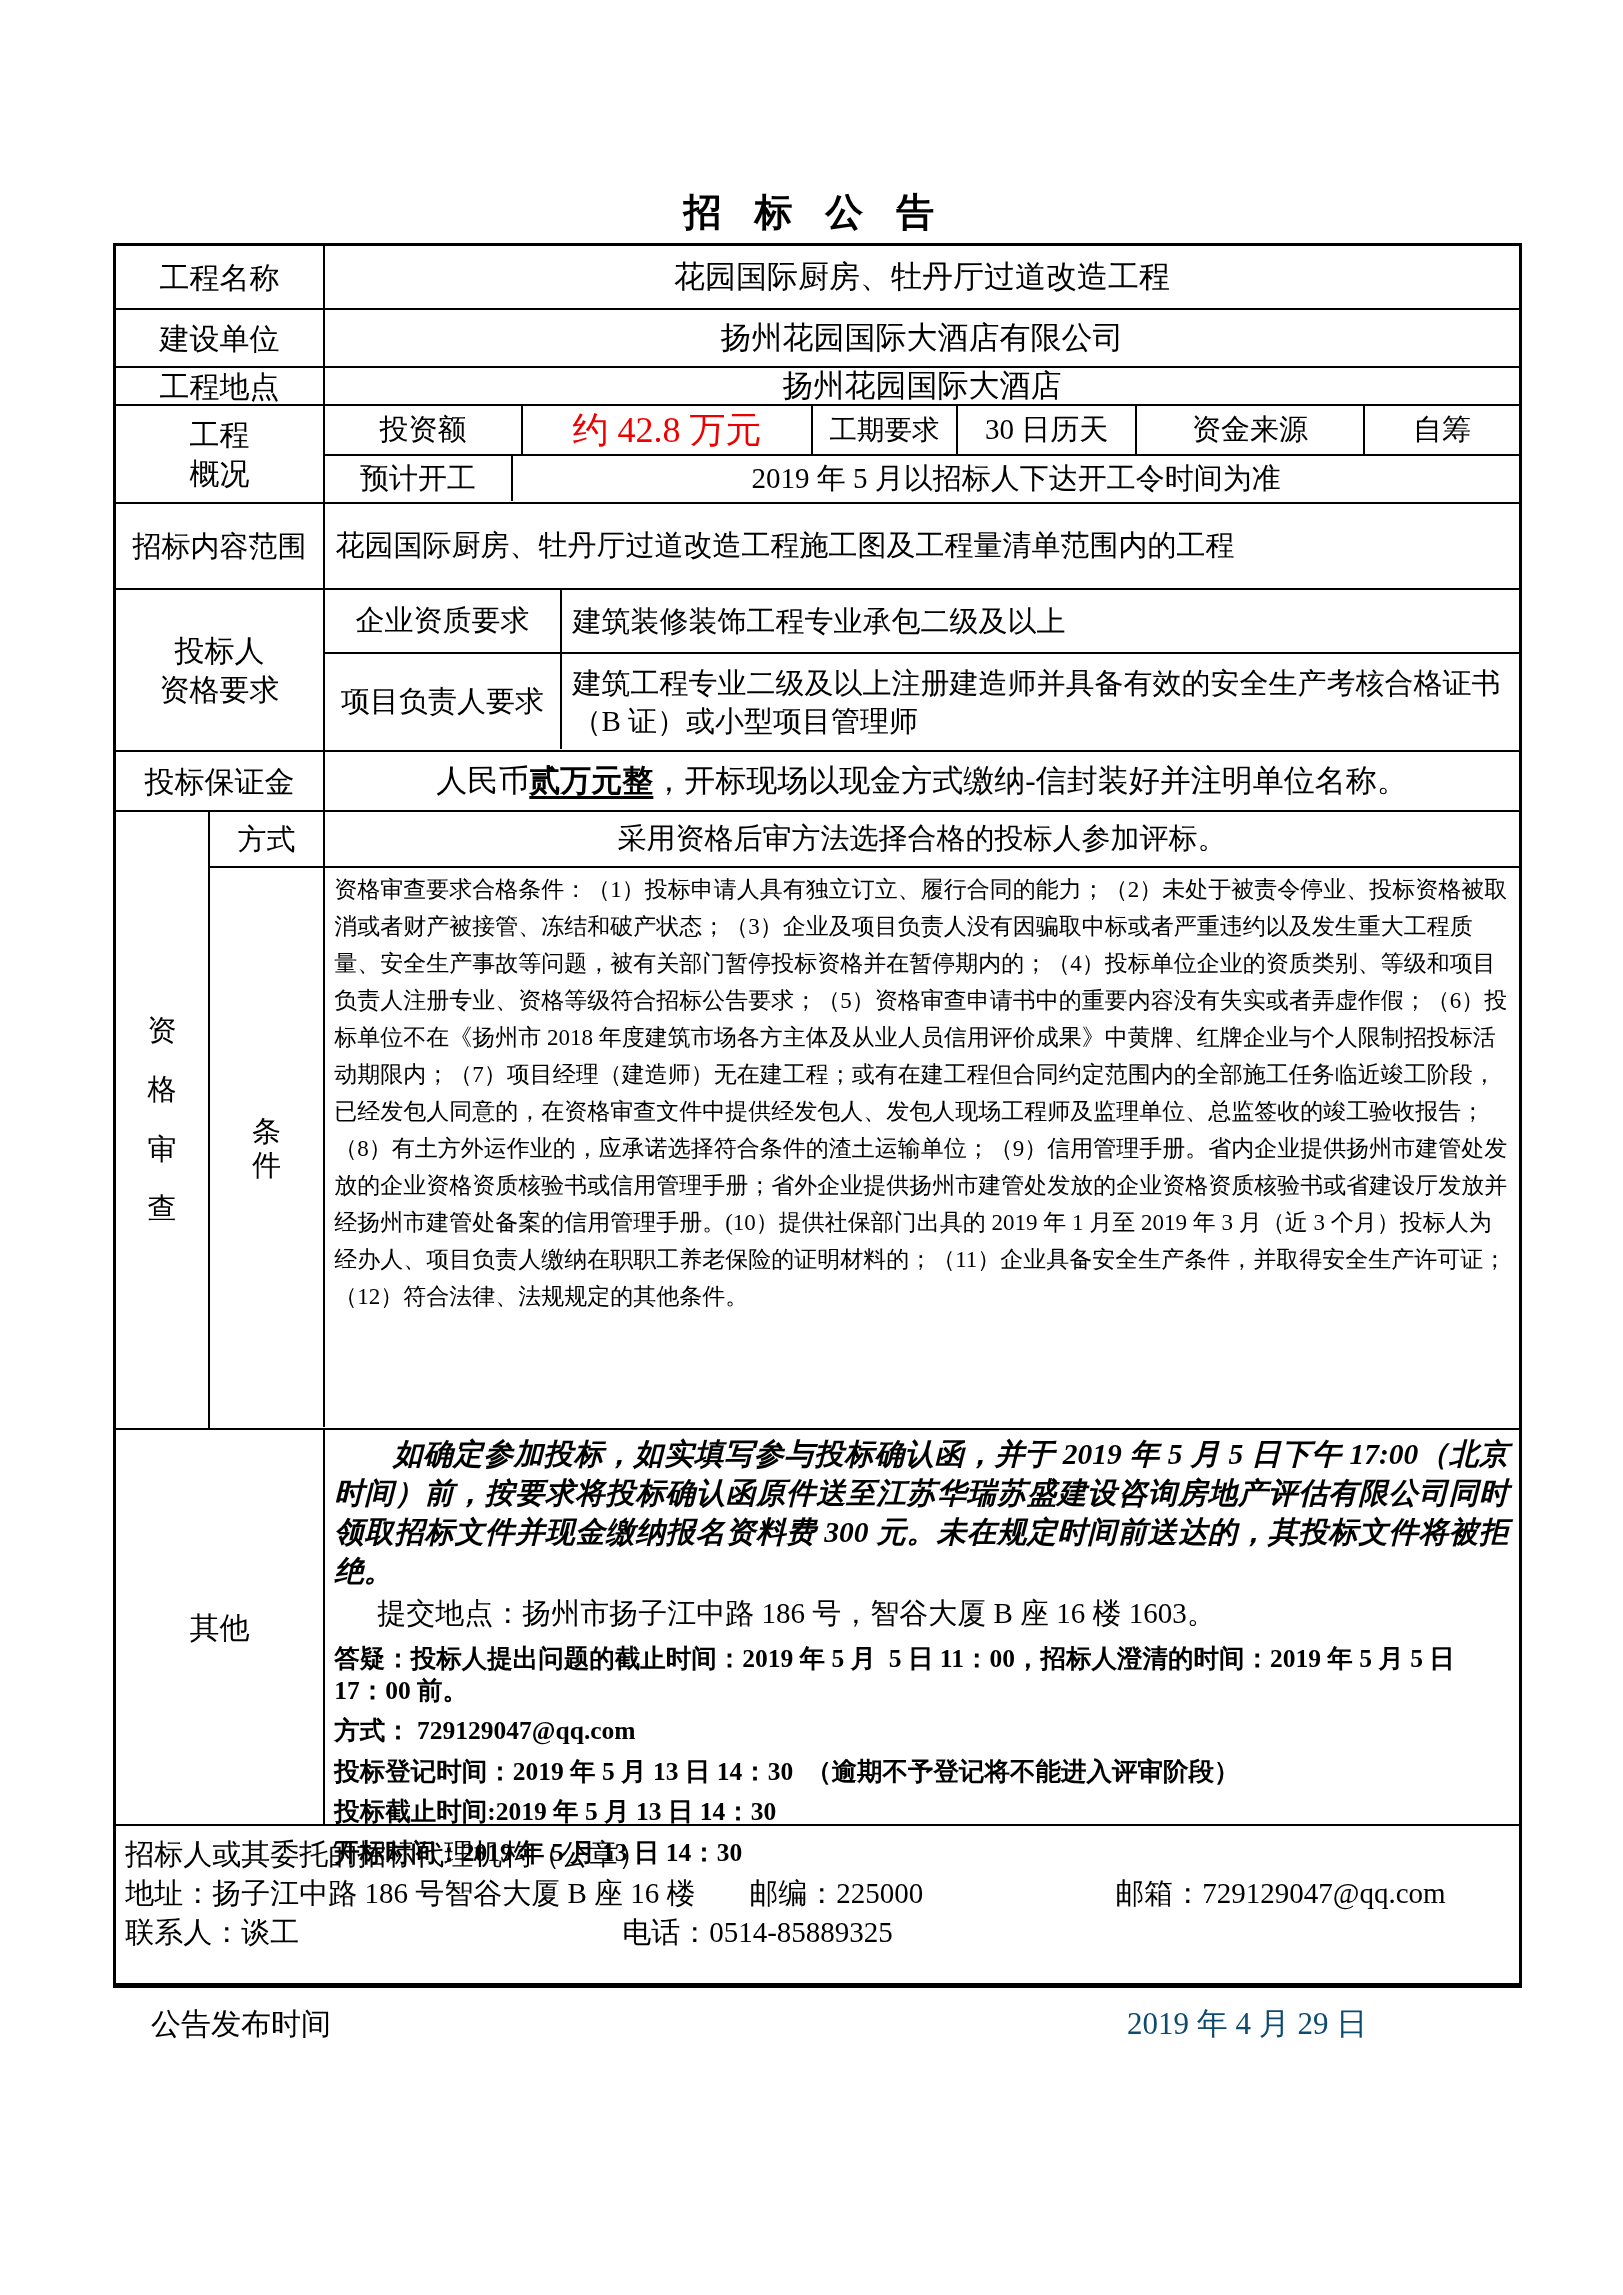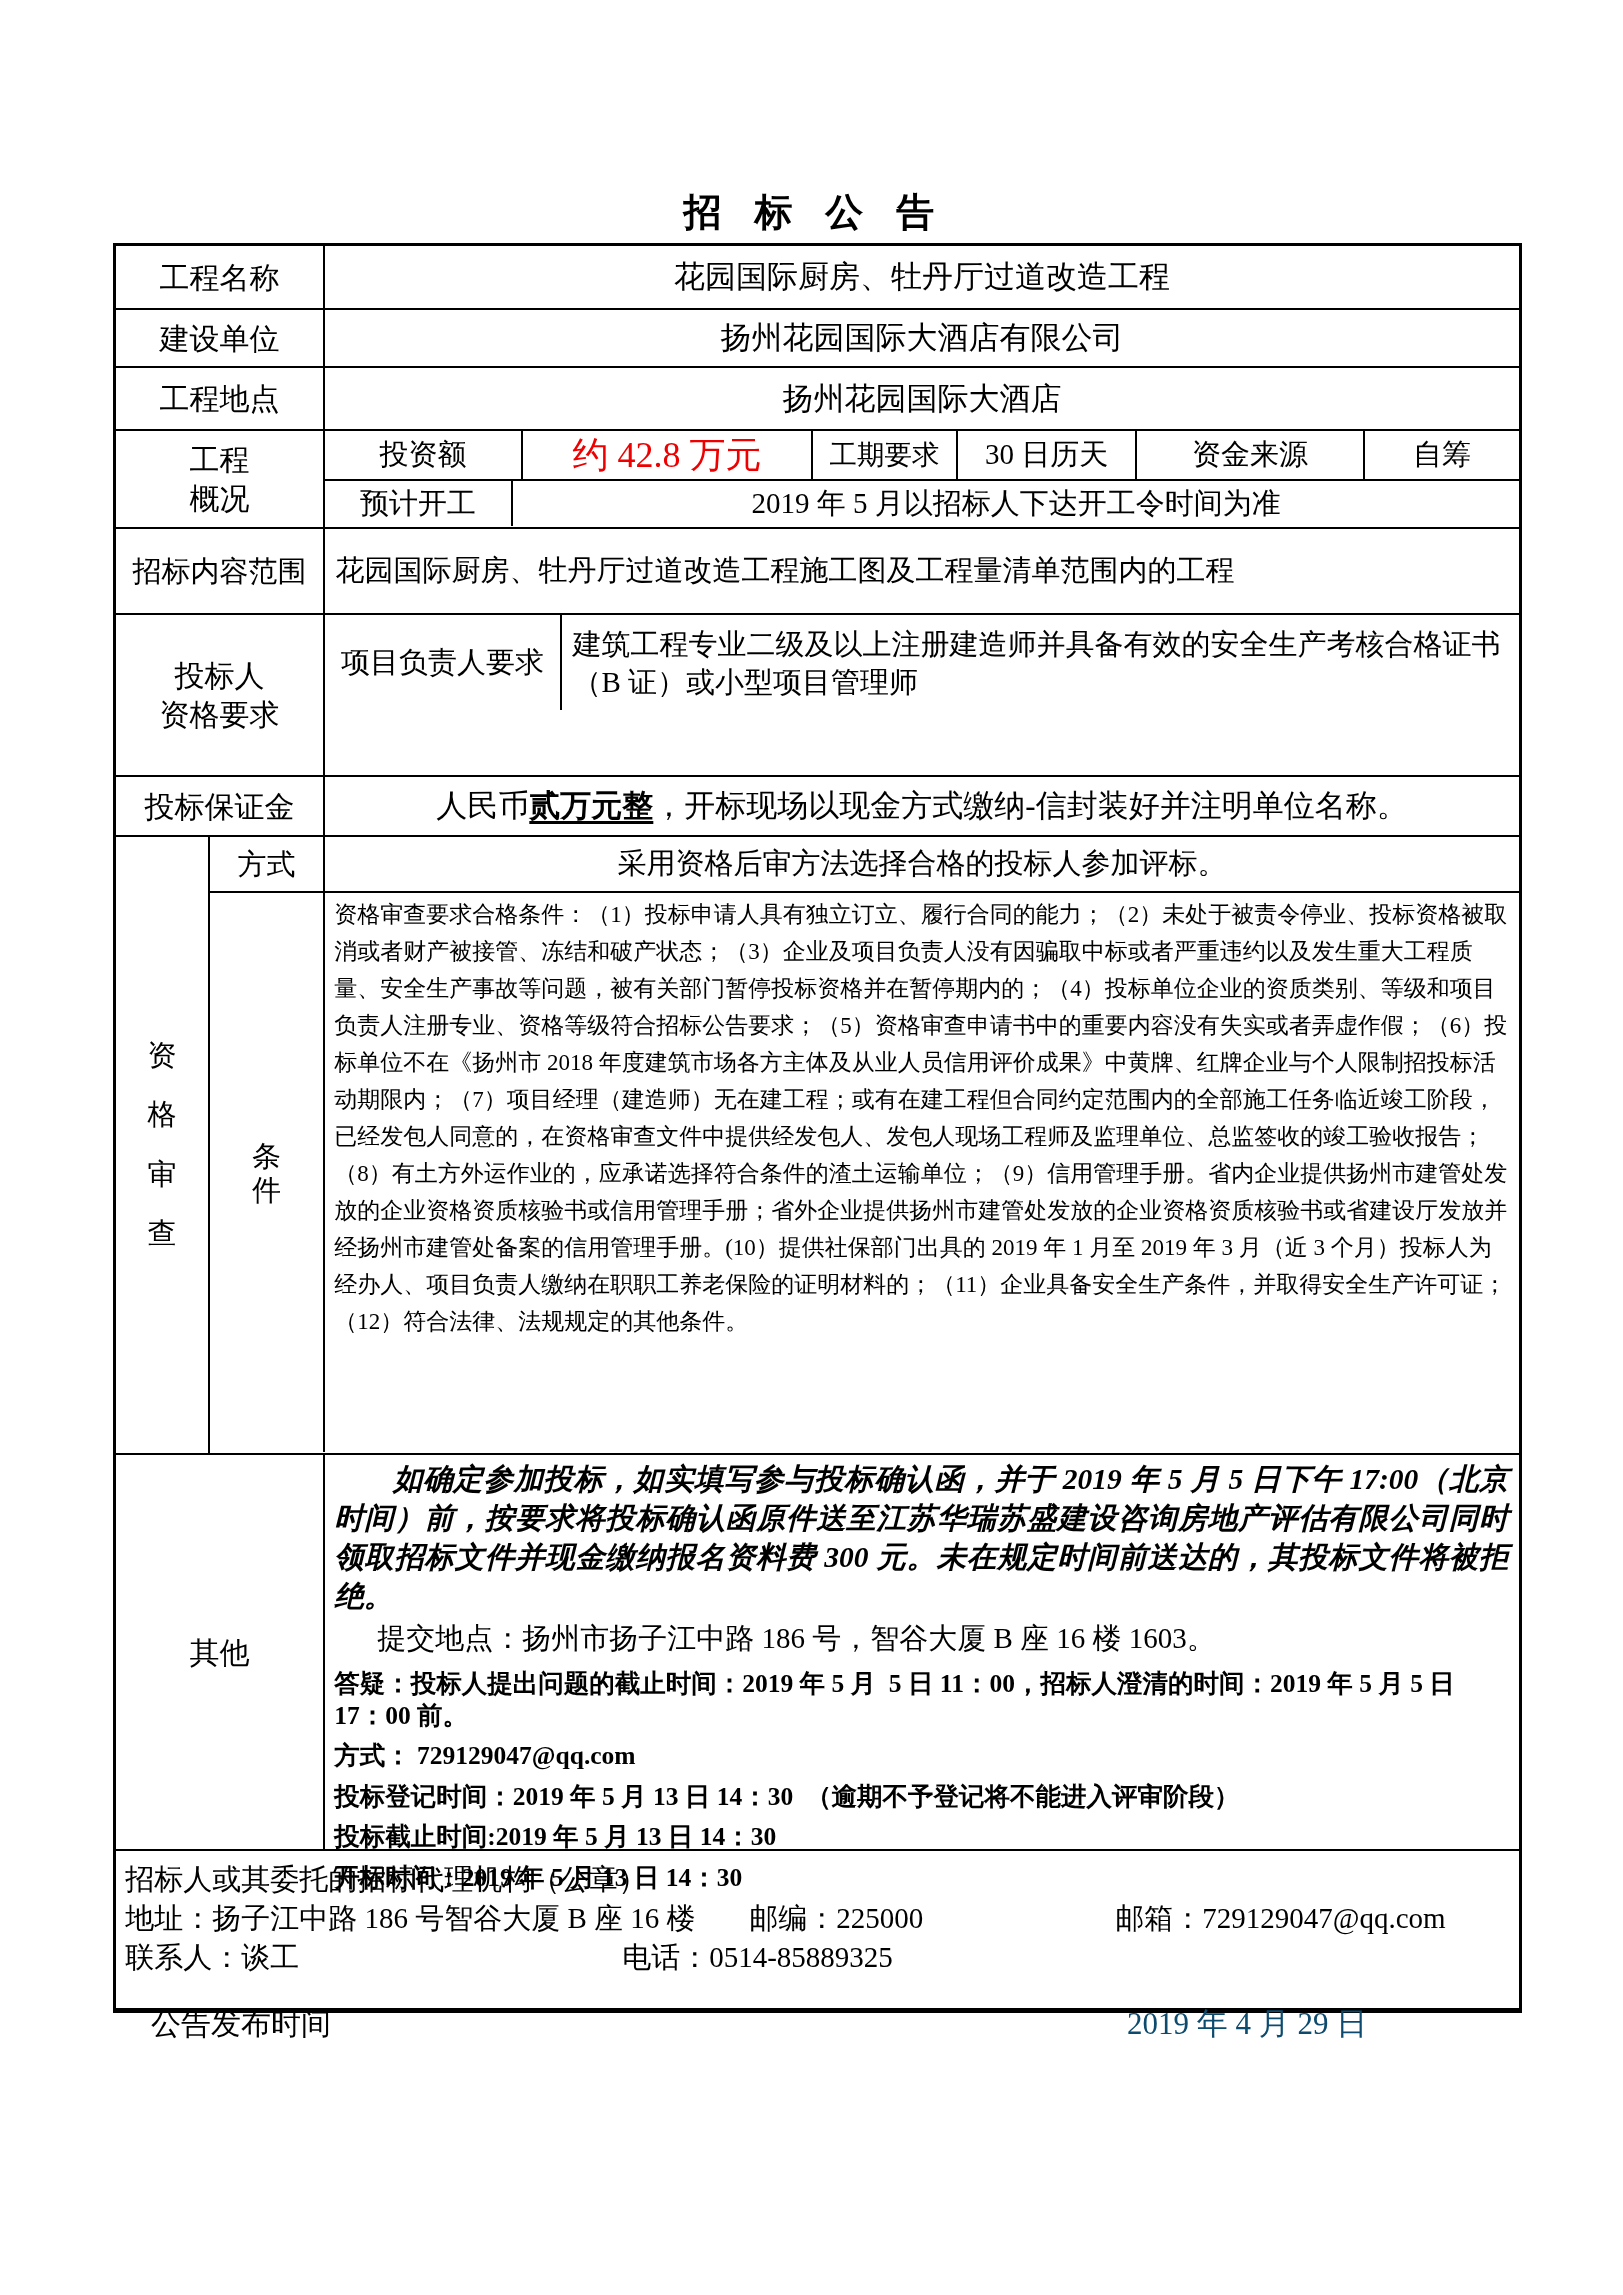--- a/index.html
+++ b/index.html
@@ -34,7 +34,7 @@
 
   .r1 { height: 64px; }  .r1 .val { font-size: 31px; }
   .r2 { height: 58px; }  .r2 .val { font-size: 31px; }
-  .r3 { height: 63px; }  .r3 .val { font-size: 31px; }
+  .r3 { height: 38px; }  .r3 .val { font-size: 31px; }
 
   .r4 { height: 98px; }
   .r4 .sub-a { height: 50px; }

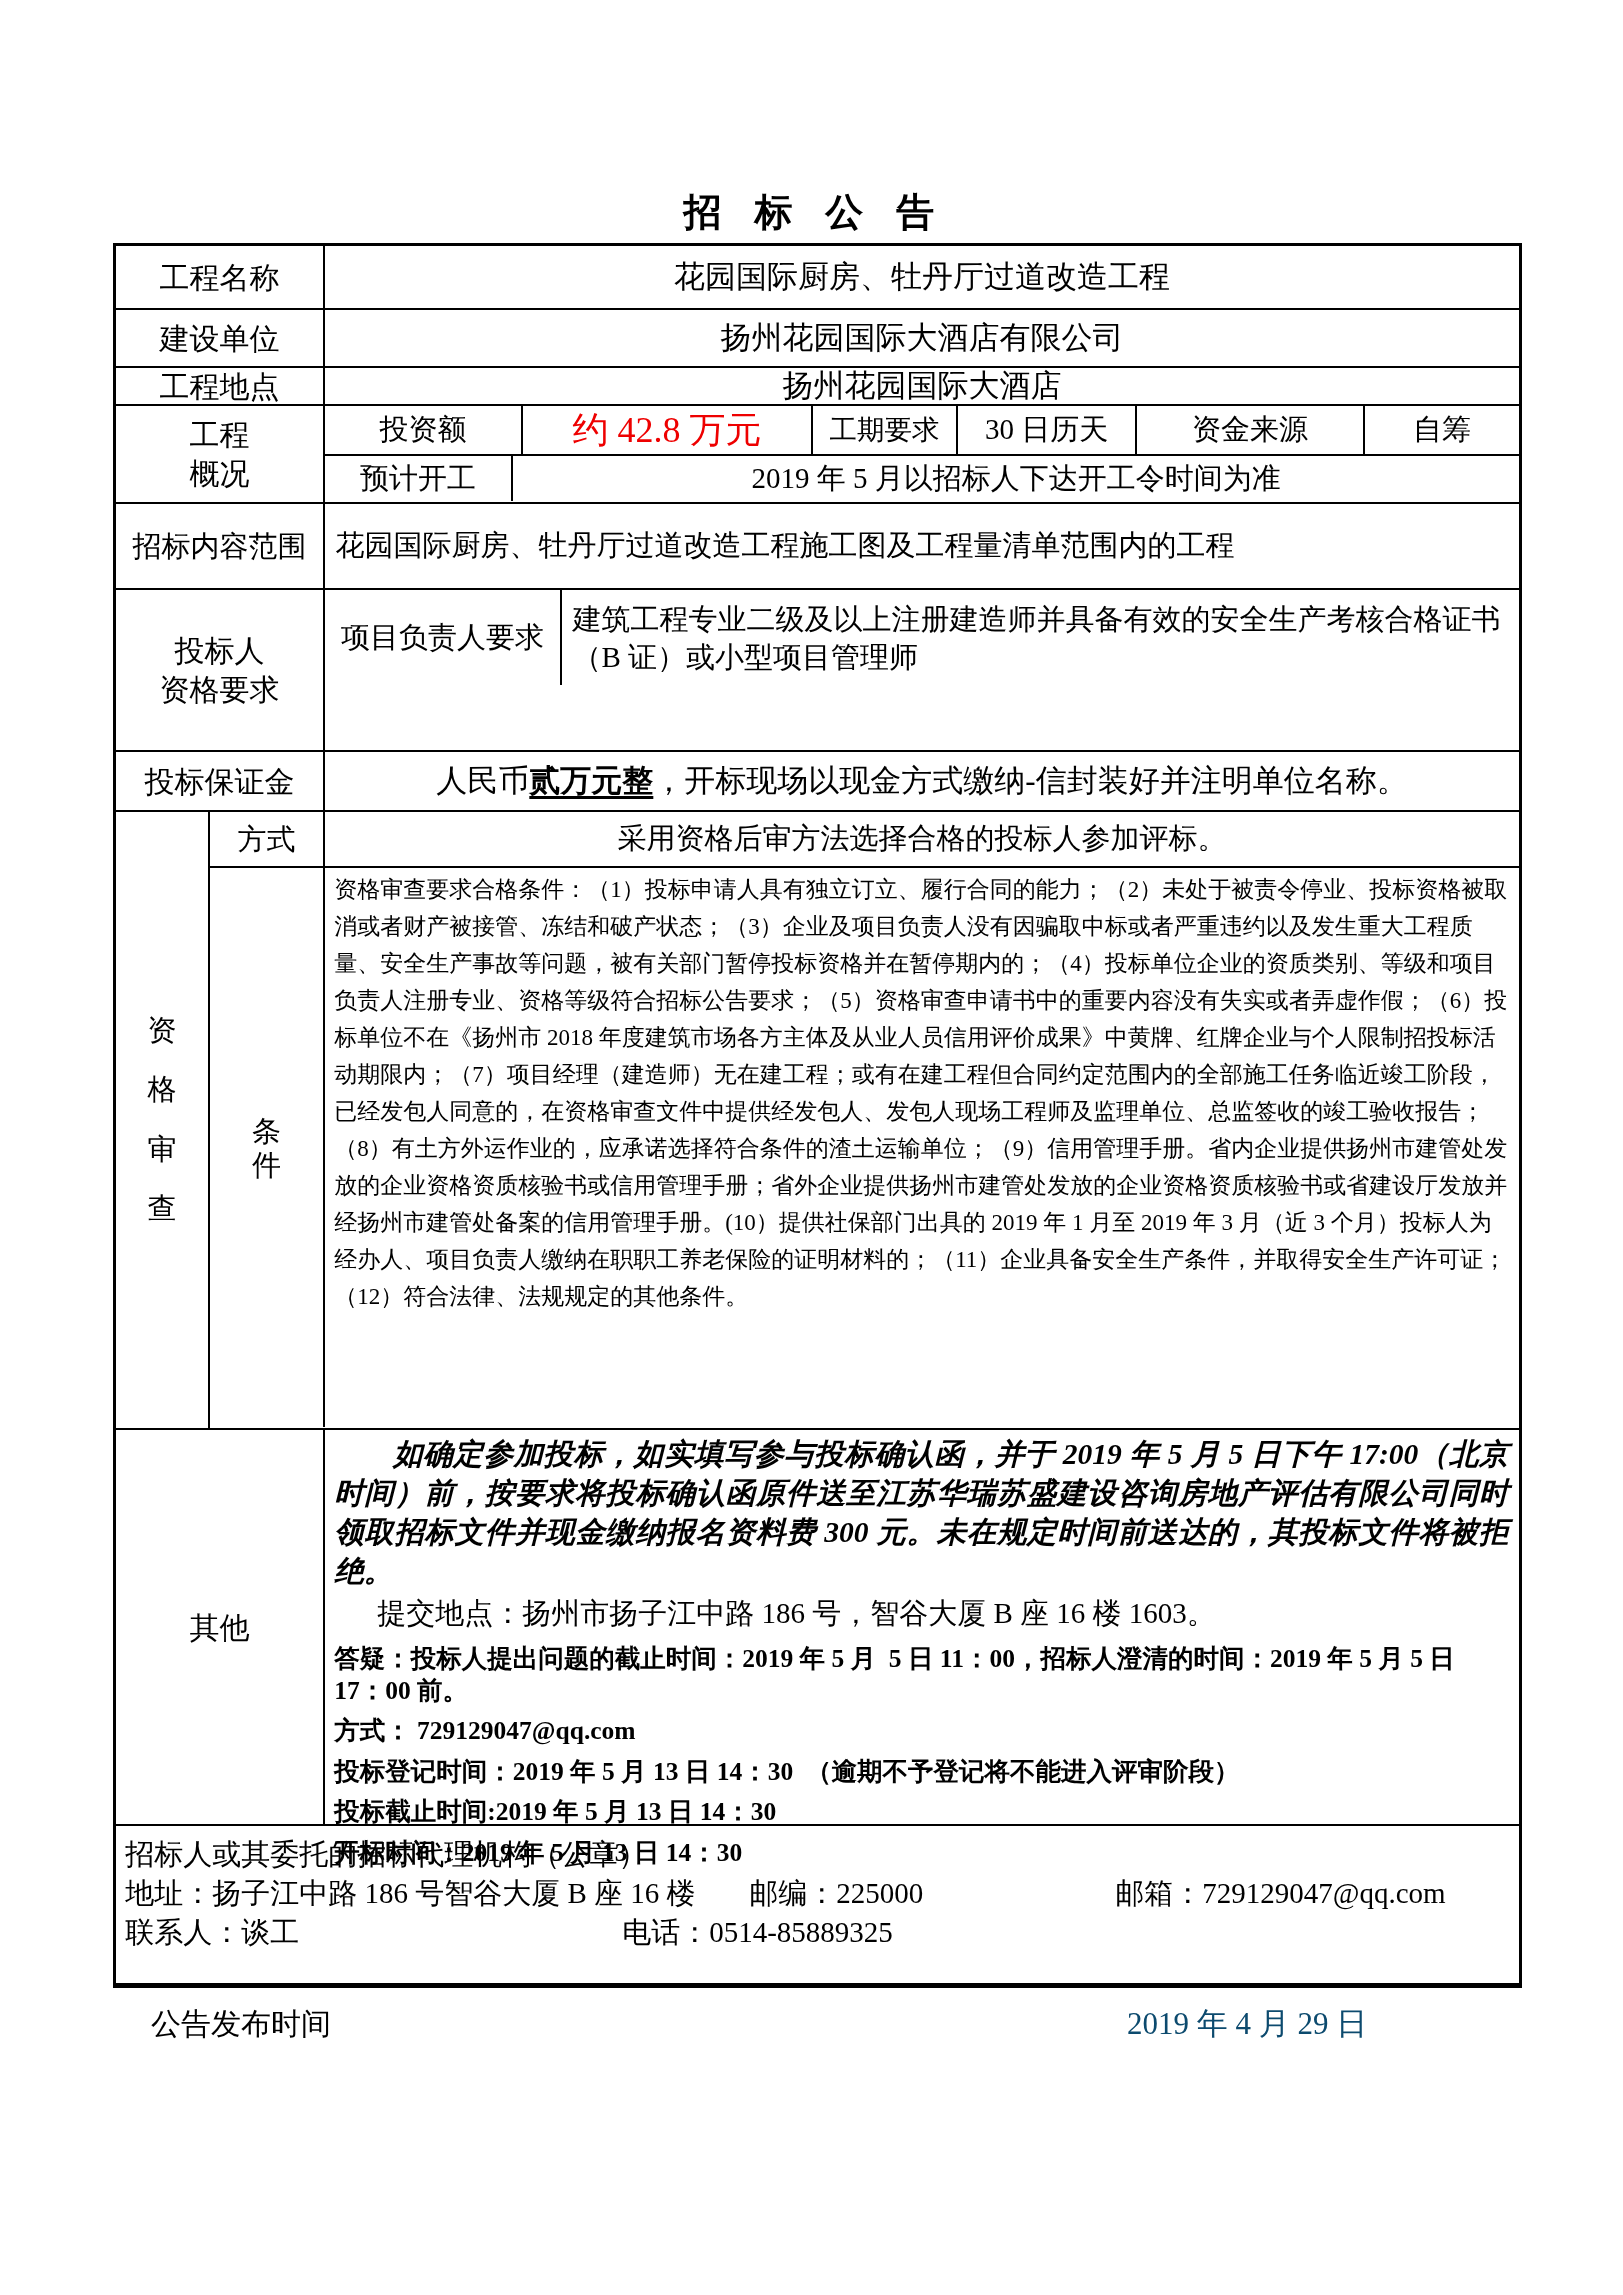--- a/index.html
+++ b/index.html
@@ -142,6 +142,10 @@
       <div>资格要求</div>
     </div>
     <div class="gbody">
+      <div class="subrow sub-q1">
+        <div class="cell c-quall">企业资质要求</div>
+        <div class="cell last grow left c-qualv">建筑装修装饰工程专业承包二级及以上</div>
+      </div>
       <div class="subrow sub-q2 no-bb">
         <div class="cell c-quall">项目负责人要求</div>
         <div class="cell last grow left c-qualv">

